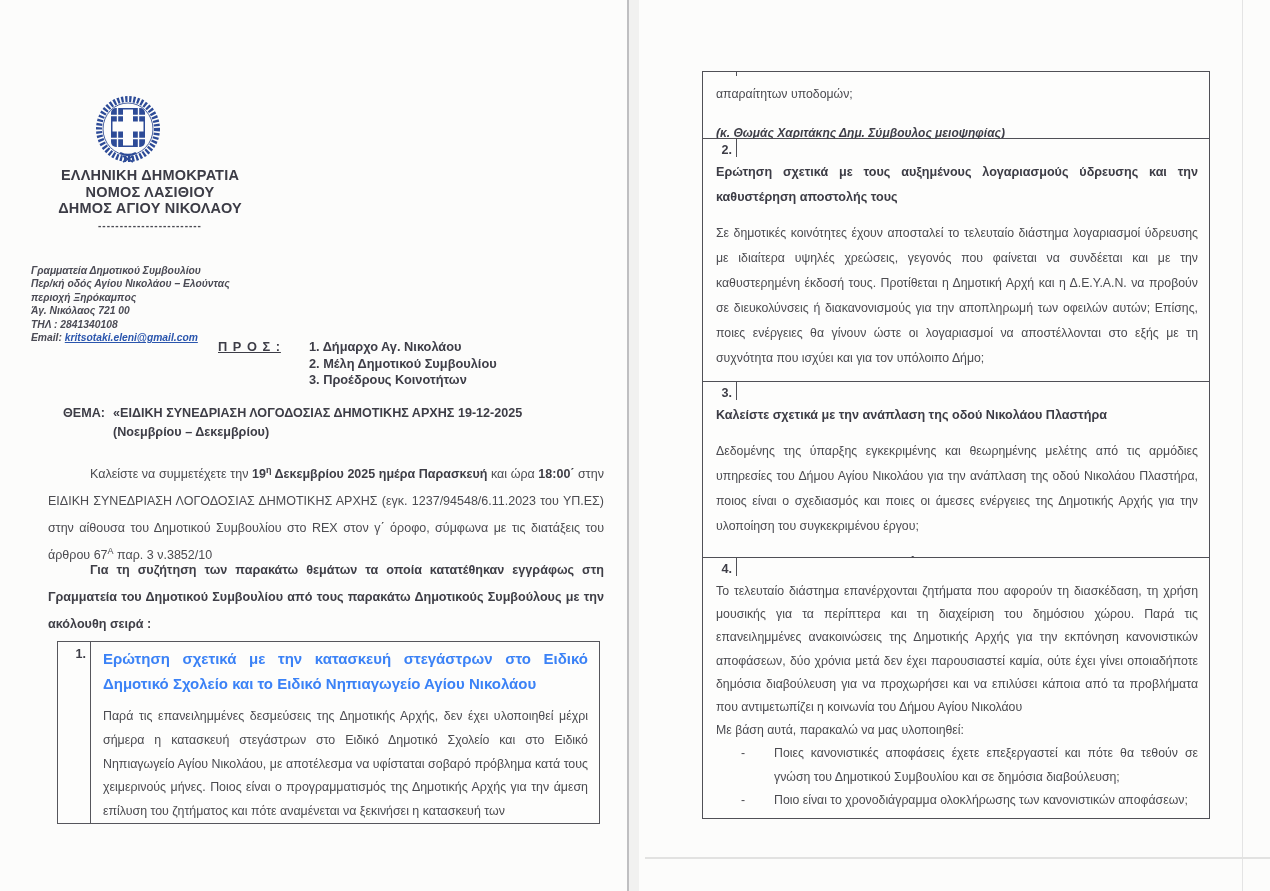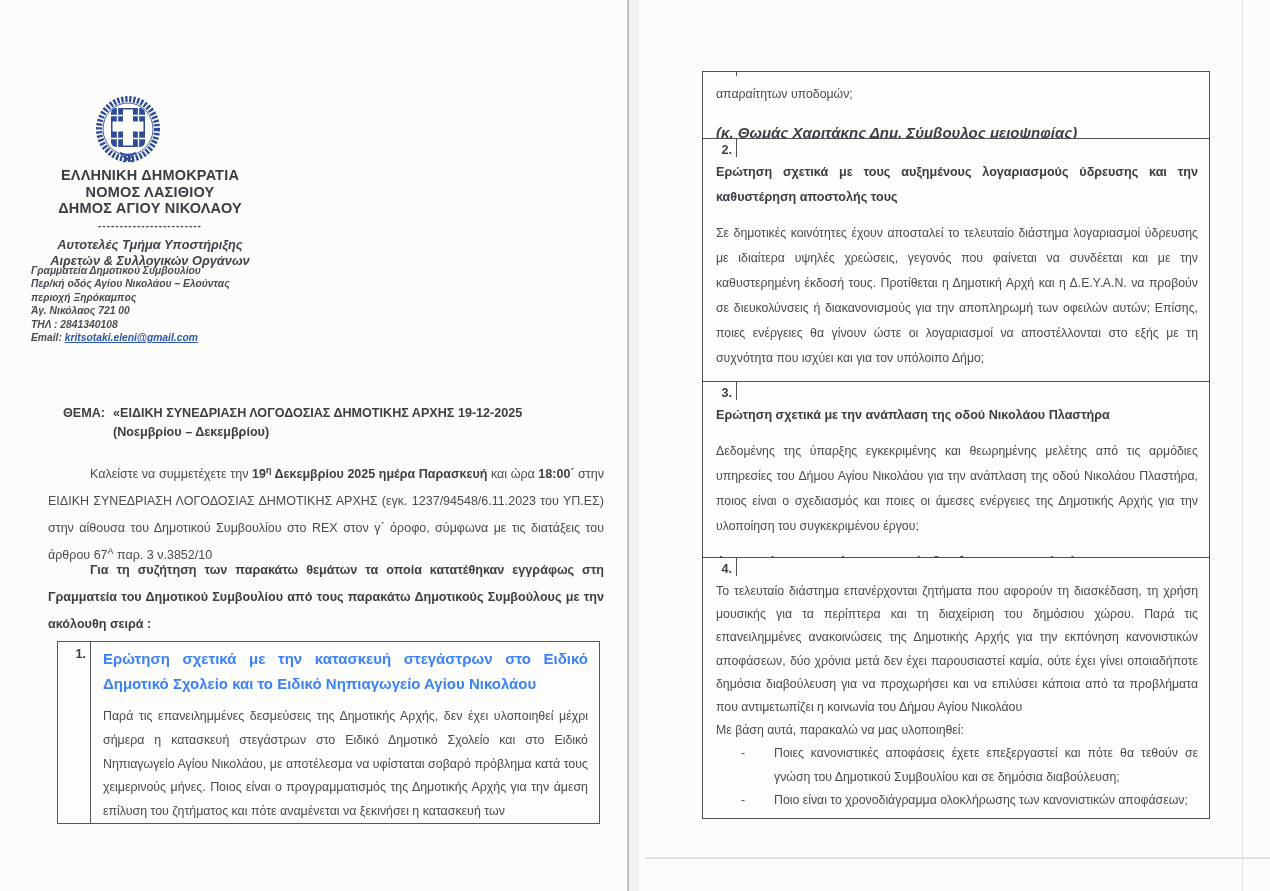--- a/index.html
+++ b/index.html
@@ -77,7 +77,7 @@
   .row2 .t-body{margin-top:11px;}
   .row3 .t-body{margin-top:11px;}
   .row4 .t-body{line-height:23.2px;margin-top:1px;}
-  .t-sig{font-weight:bold;font-style:italic;font-size:15px;color:#3e3e47;line-height:20px;}
+  .t-sig{font-weight:bold;font-style:italic;font-size:12px;color:#3e3e47;line-height:20px;}
   .row1 .t-body{margin-top:3px;line-height:24px;}
   .row1 .t-sig{margin-top:17px;}
   .row2 .t-sig{margin-top:5px;}

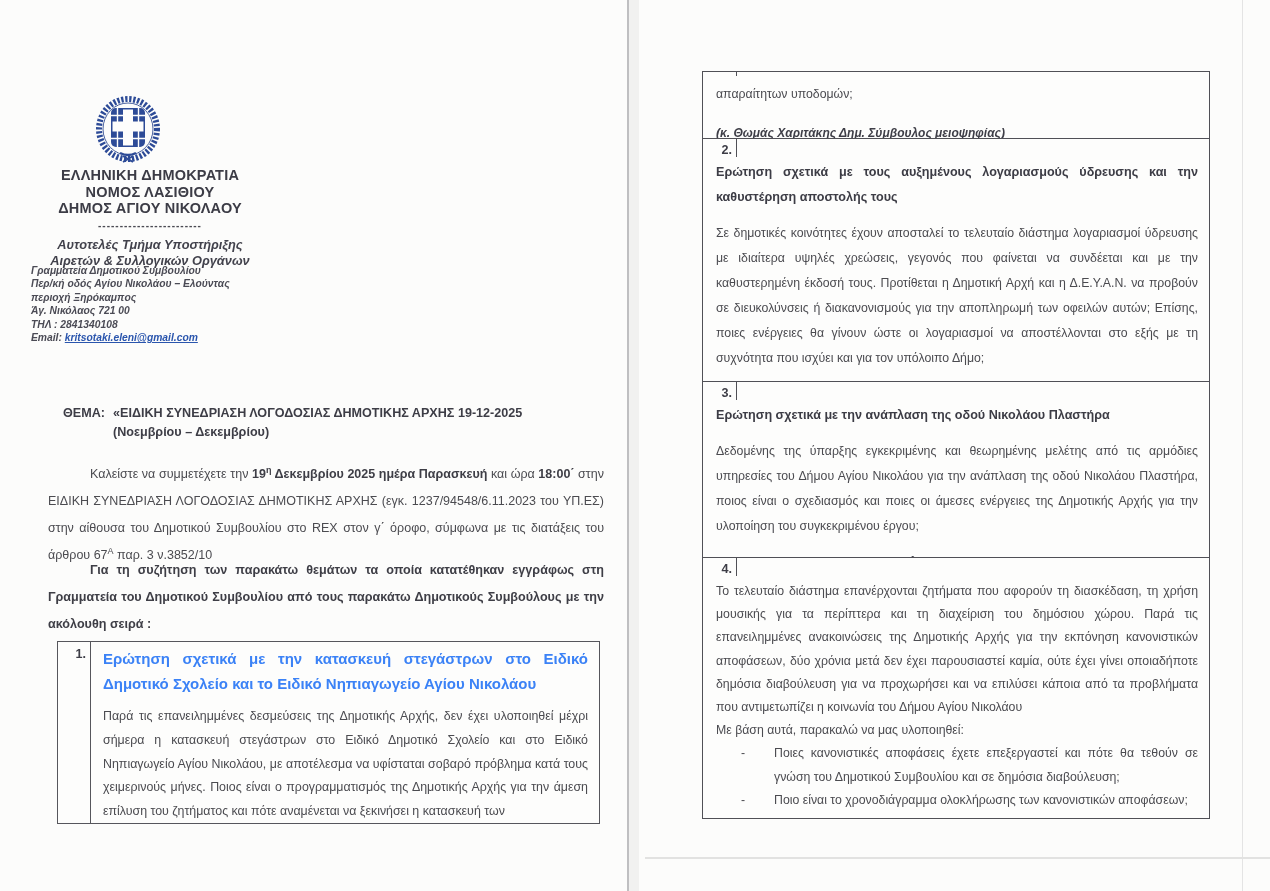--- a/index.html
+++ b/index.html
@@ -113,10 +113,6 @@
     <div class="ln">ΝΟΜΟΣ ΛΑΣΙΘΙΟΥ</div>
     <div class="ln">ΔΗΜΟΣ ΑΓΙΟΥ ΝΙΚΟΛΑΟΥ</div>
     <div class="gov-sep">------------------------</div>
-    <div class="dept">
-      <div>Αυτοτελές Τμήμα Υποστήριξης</div>
-      <div>Αιρετών &amp; Συλλογικών Οργάνων</div>
-    </div>
   </div>
 
   <div class="contact-block">

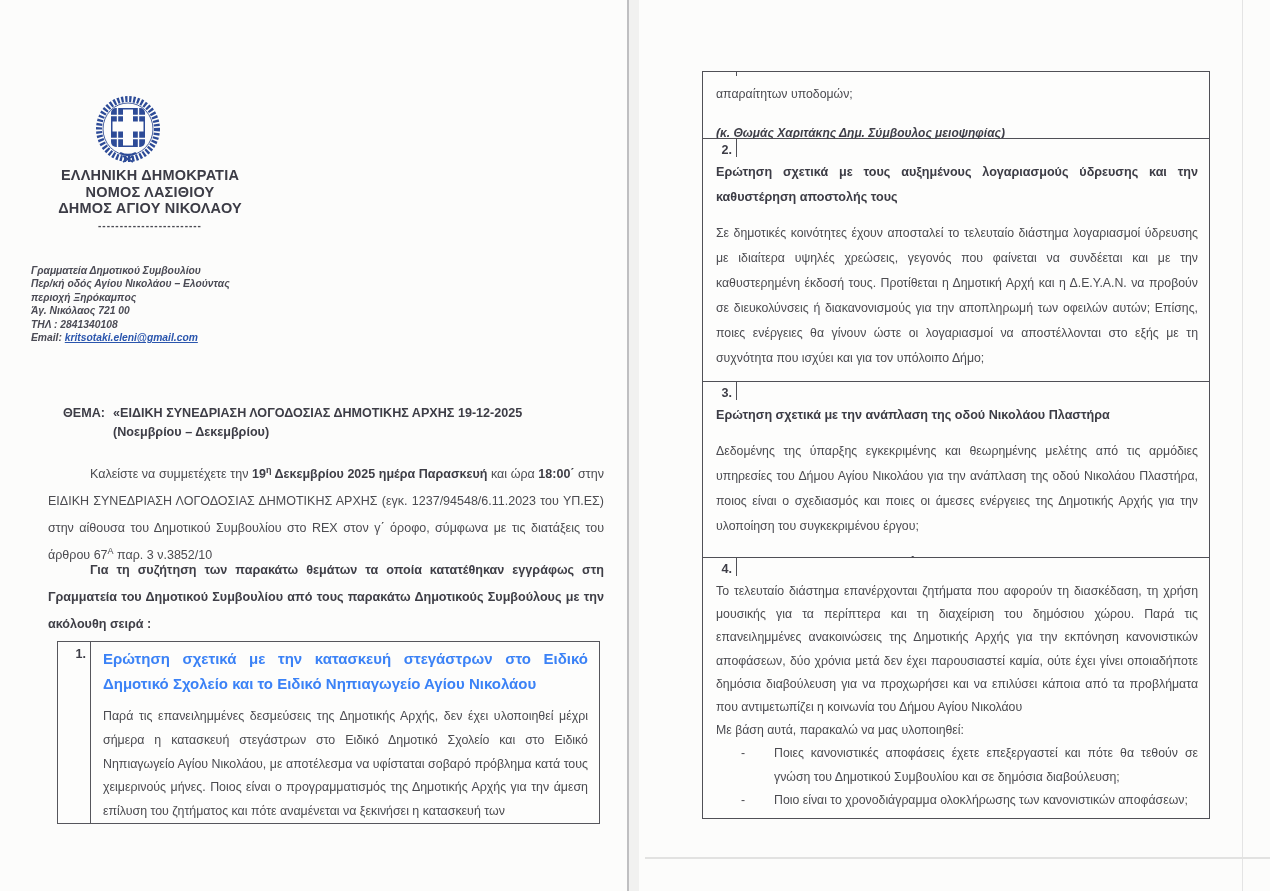--- a/index.html
+++ b/index.html
@@ -127,6 +127,14 @@
   </div>
 
 
+  <div class="pros-block">
+    <div class="pros-label">Π Ρ Ο Σ :</div>
+    <div class="pros-items">
+      <div>1. Δήμαρχο Αγ. Νικολάου</div>
+      <div>2. Μέλη Δημοτικού Συμβουλίου</div>
+      <div>3. Προέδρους Κοινοτήτων</div>
+    </div>
+  </div>
 
   <div class="subject">
     <span class="lbl">ΘΕΜΑ:</span>

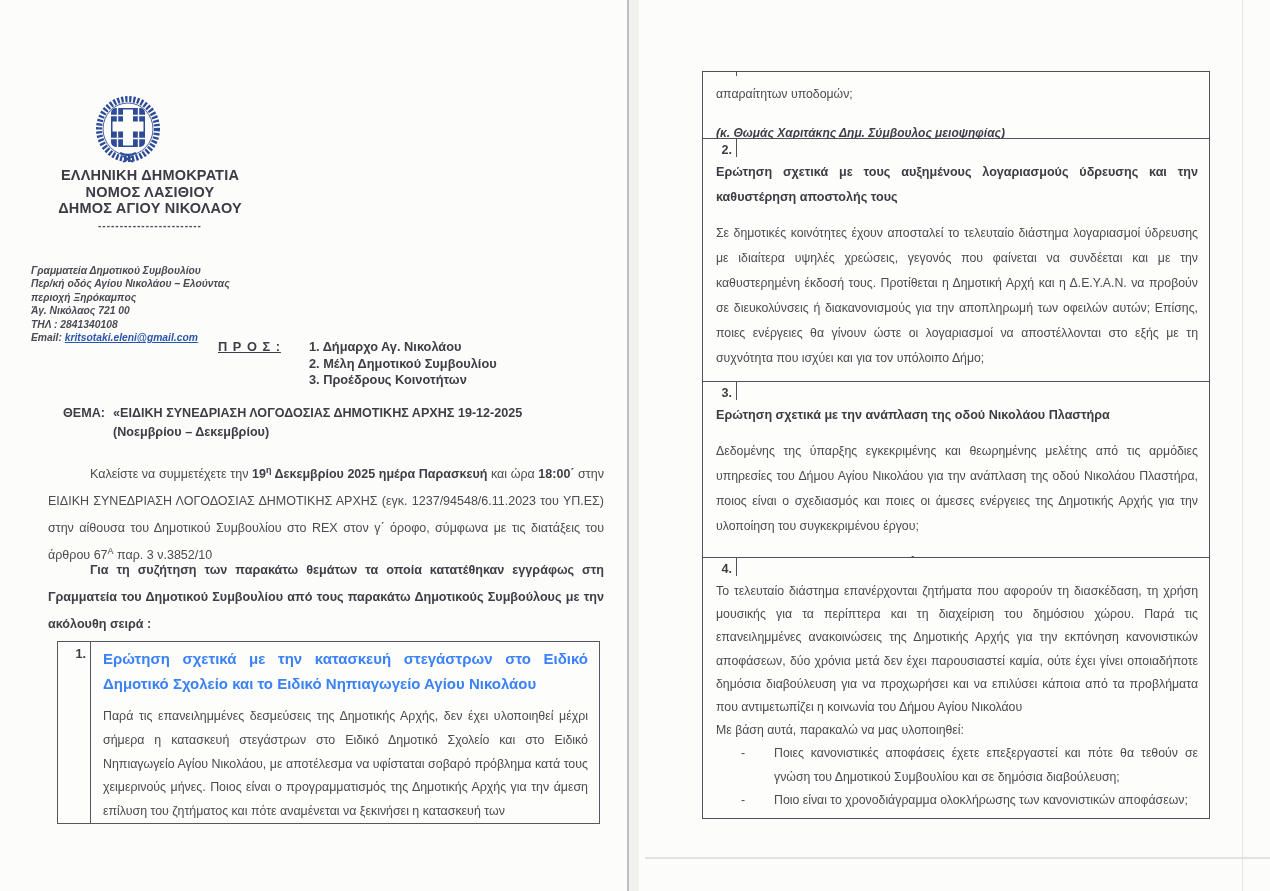--- a/index.html
+++ b/index.html
@@ -178,7 +178,7 @@
     <div class="t-row row3">
       <div class="num">3.</div>
       <div class="cell">
-        <div class="t-title">Ερώτηση σχετικά με την ανάπλαση της οδού Νικολάου Πλαστήρα</div>
+        <div class="t-title">Καλείστε σχετικά με την ανάπλαση της οδού Νικολάου Πλαστήρα</div>
         <div class="t-body">Δεδομένης της ύπαρξης εγκεκριμένης και θεωρημένης μελέτης από τις αρμόδιες υπηρεσίες του Δήμου Αγίου Νικολάου για την ανάπλαση της οδού Νικολάου Πλαστήρα, ποιος είναι ο σχεδιασμός και ποιες οι άμεσες ενέργειες της Δημοτικής Αρχής για την υλοποίηση του συγκεκριμένου έργου;</div>
         <div class="t-sig">(κ. Μαρία Χανιωτάκη Δημ. Σύμβουλος μειοψηφίας)</div>
       </div>

